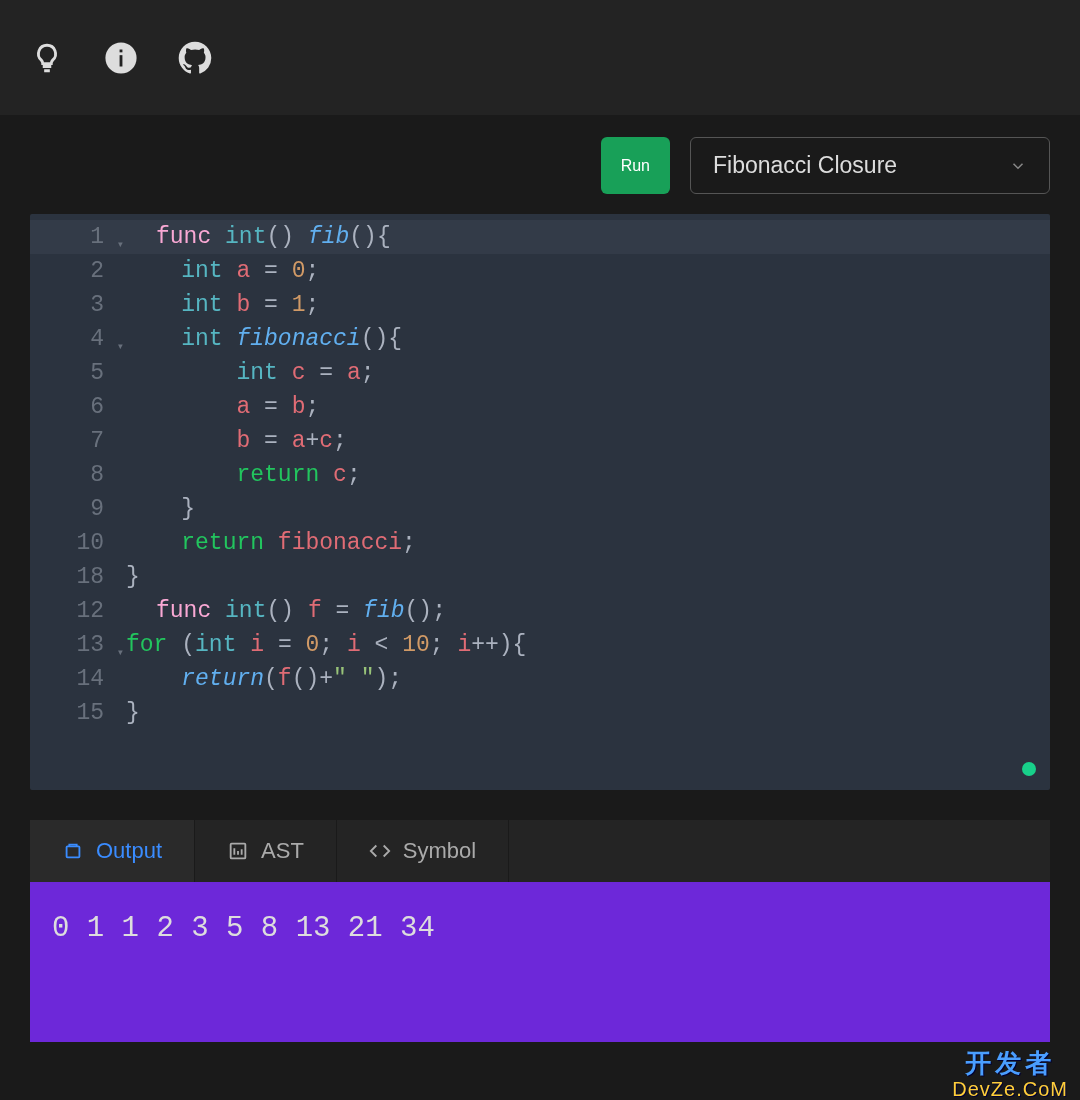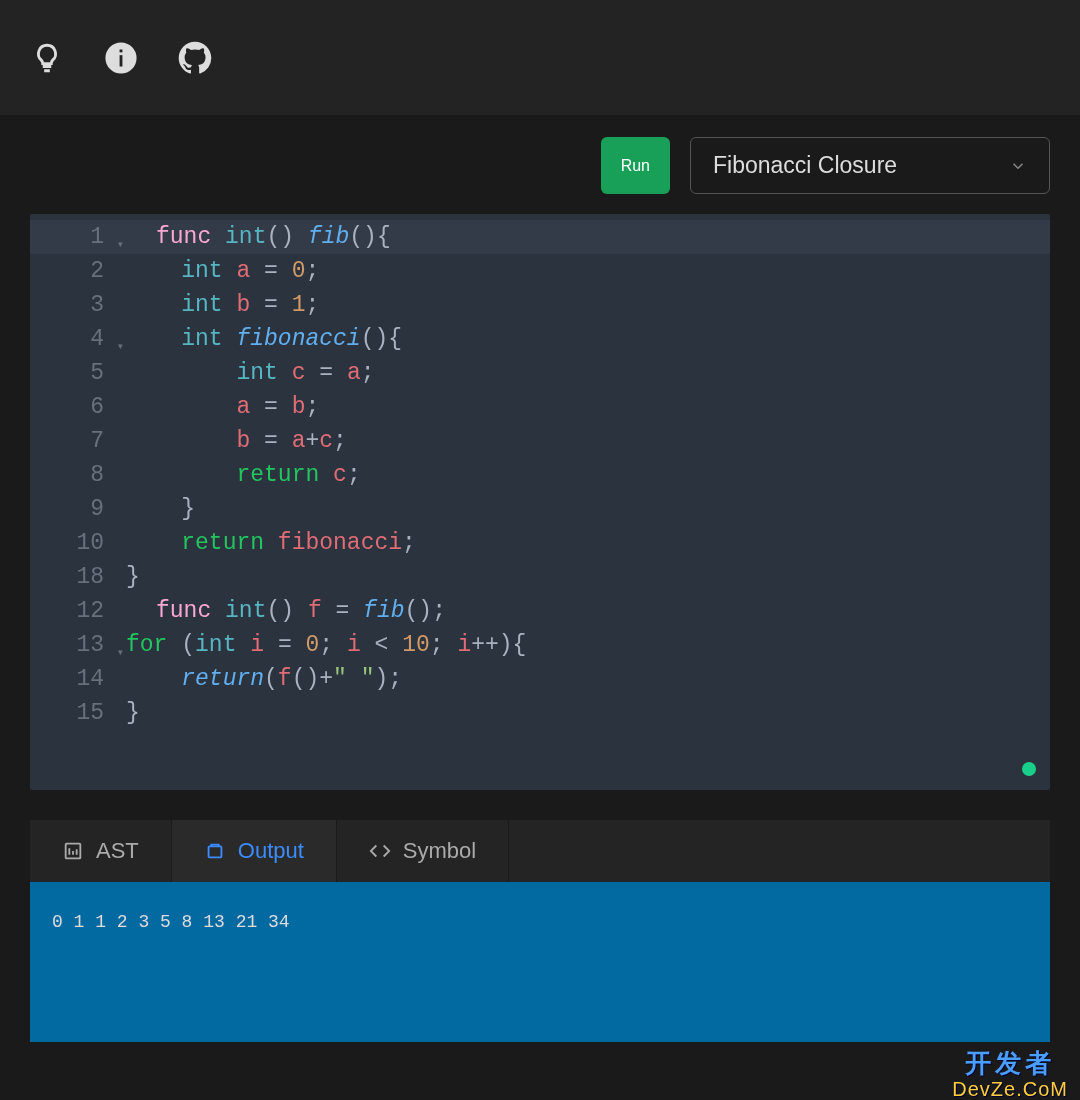--- a/index.html
+++ b/index.html
@@ -290,13 +290,6 @@
 
   <div class="bottom-panel">
     <div class="tabs" id="tabs">
-        <div class="tab">
-          <svg class="tab-icon" viewBox="0 0 24 24" fill="none" stroke="currentColor" stroke-width="2">
-            <rect x="4" y="4" width="16" height="16" rx="1"></rect>
-            <path d="M8 16V9M12 16v-4M16 16v-6"></path>
-          </svg>
-          <span>AST</span>
-        </div>
         <div class="tab active">
           <svg class="tab-icon" viewBox="0 0 24 24" fill="none" stroke="currentColor" stroke-width="2">
             <rect x="5" y="7" width="14" height="12" rx="1"></rect>
@@ -306,6 +299,13 @@
         </div>
         <div class="tab">
           <svg class="tab-icon" viewBox="0 0 24 24" fill="none" stroke="currentColor" stroke-width="2">
+            <rect x="4" y="4" width="16" height="16" rx="1"></rect>
+            <path d="M8 16V9M12 16v-4M16 16v-6"></path>
+          </svg>
+          <span>AST</span>
+        </div>
+        <div class="tab">
+          <svg class="tab-icon" viewBox="0 0 24 24" fill="none" stroke="currentColor" stroke-width="2">
             <polyline points="16 18 22 12 16 6"></polyline>
             <polyline points="8 6 2 12 8 18"></polyline>
           </svg>

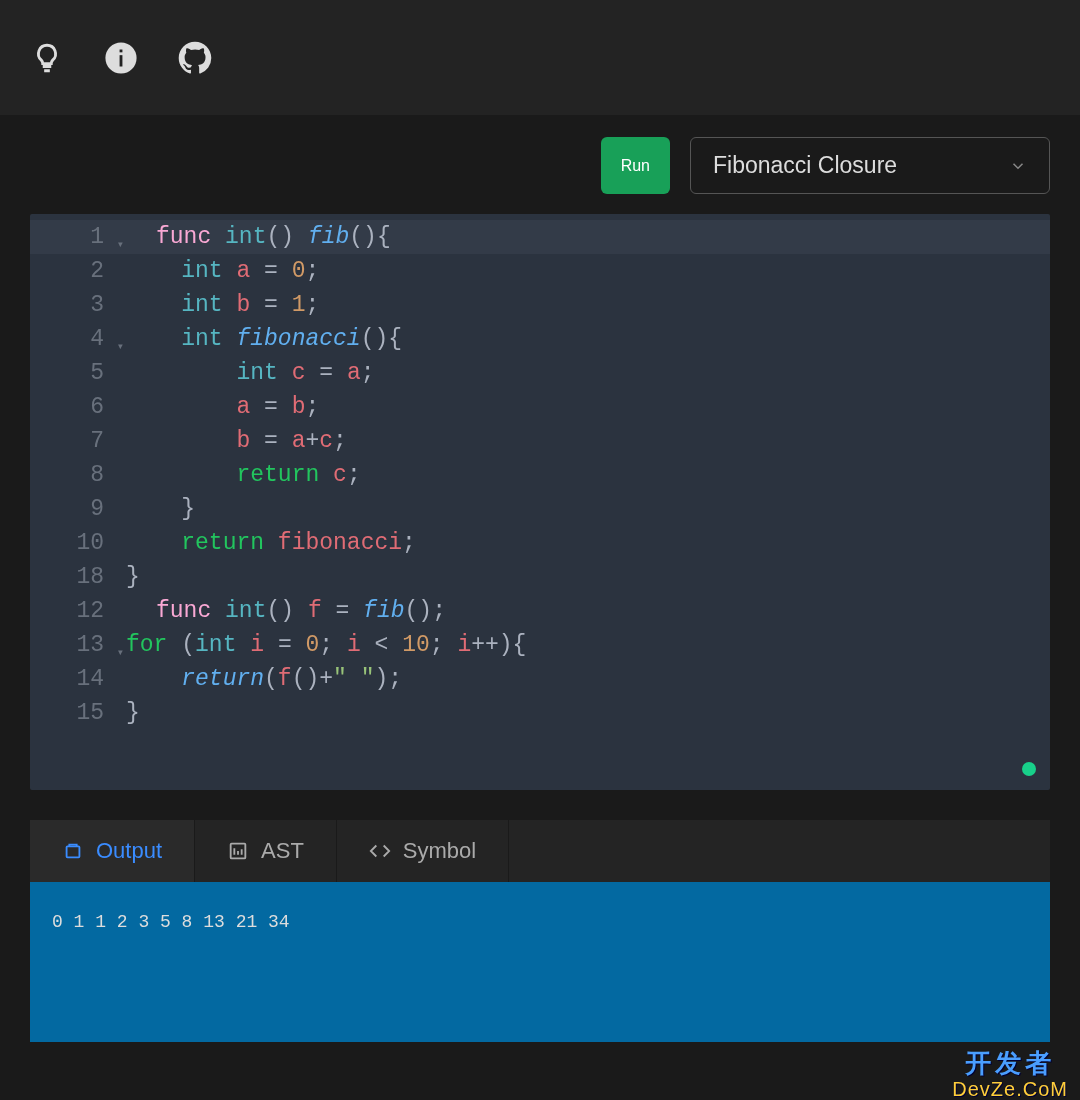--- a/index.html
+++ b/index.html
@@ -162,11 +162,11 @@
   height: 22px;
 }
 .output-body {
-  background: #0369a1;
+  background: #6d28d9;
   padding: 30px 22px;
   min-height: 160px;
   font-family: "Menlo","Monaco","Courier New", monospace;
-  font-size: 18px;
+  font-size: 29px;
   color: #ddd;
   white-space: pre;
 }

